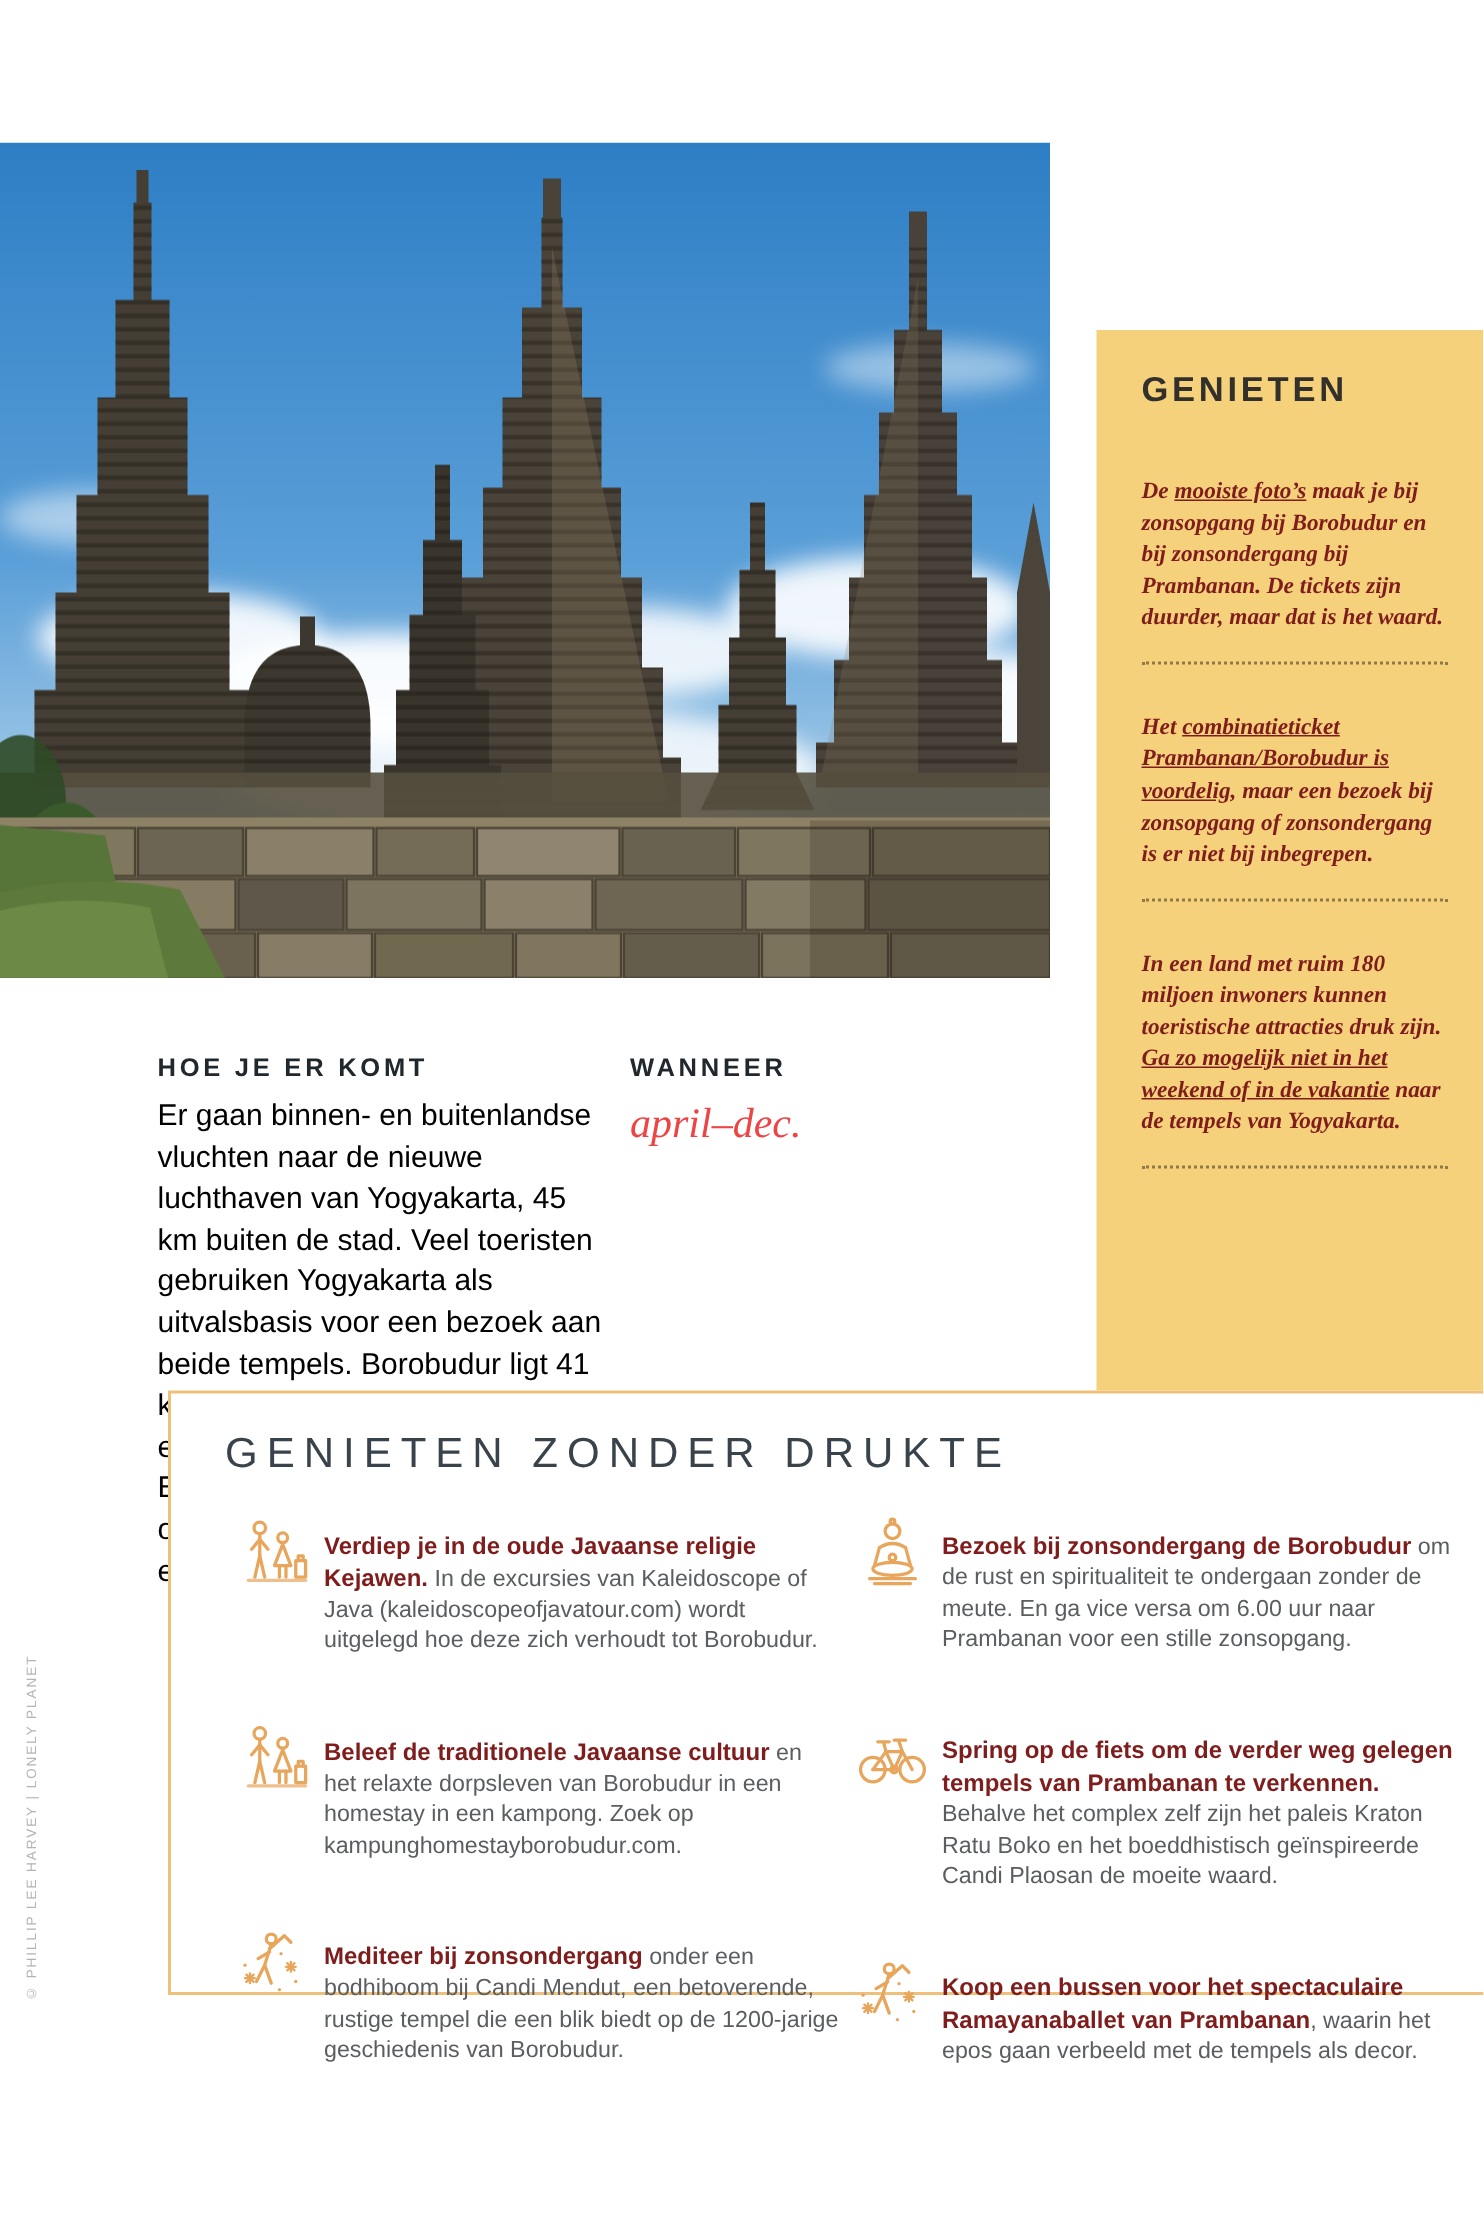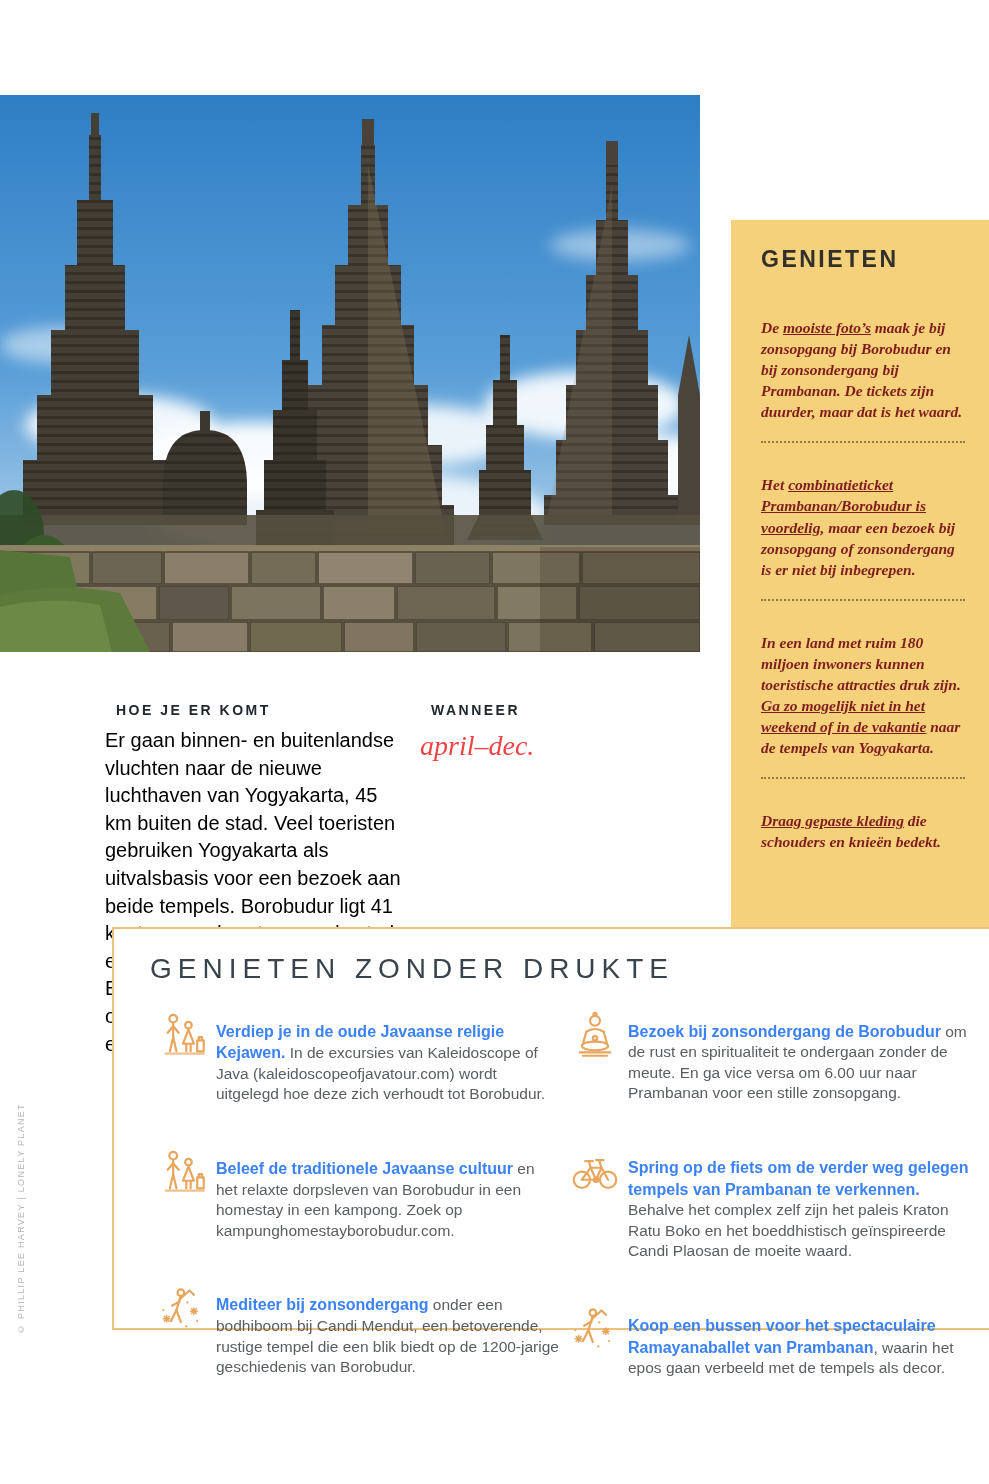--- a/index.html
+++ b/index.html
@@ -35,7 +35,7 @@
   .col-how{position:absolute;left:105px;top:702px;width:302px;}
   .col-when{position:absolute;left:420px;top:702px;width:292px;}
   .col-head{
-    margin:0 11px 9px;font-size:14px;font-weight:800;letter-spacing:2.5px;
+    margin:0 0 9px;font-size:17px;font-weight:800;letter-spacing:2.5px;
     color:#20282e;
   }
   .col-body{font-size:20px;line-height:1.38;color:#000000;}

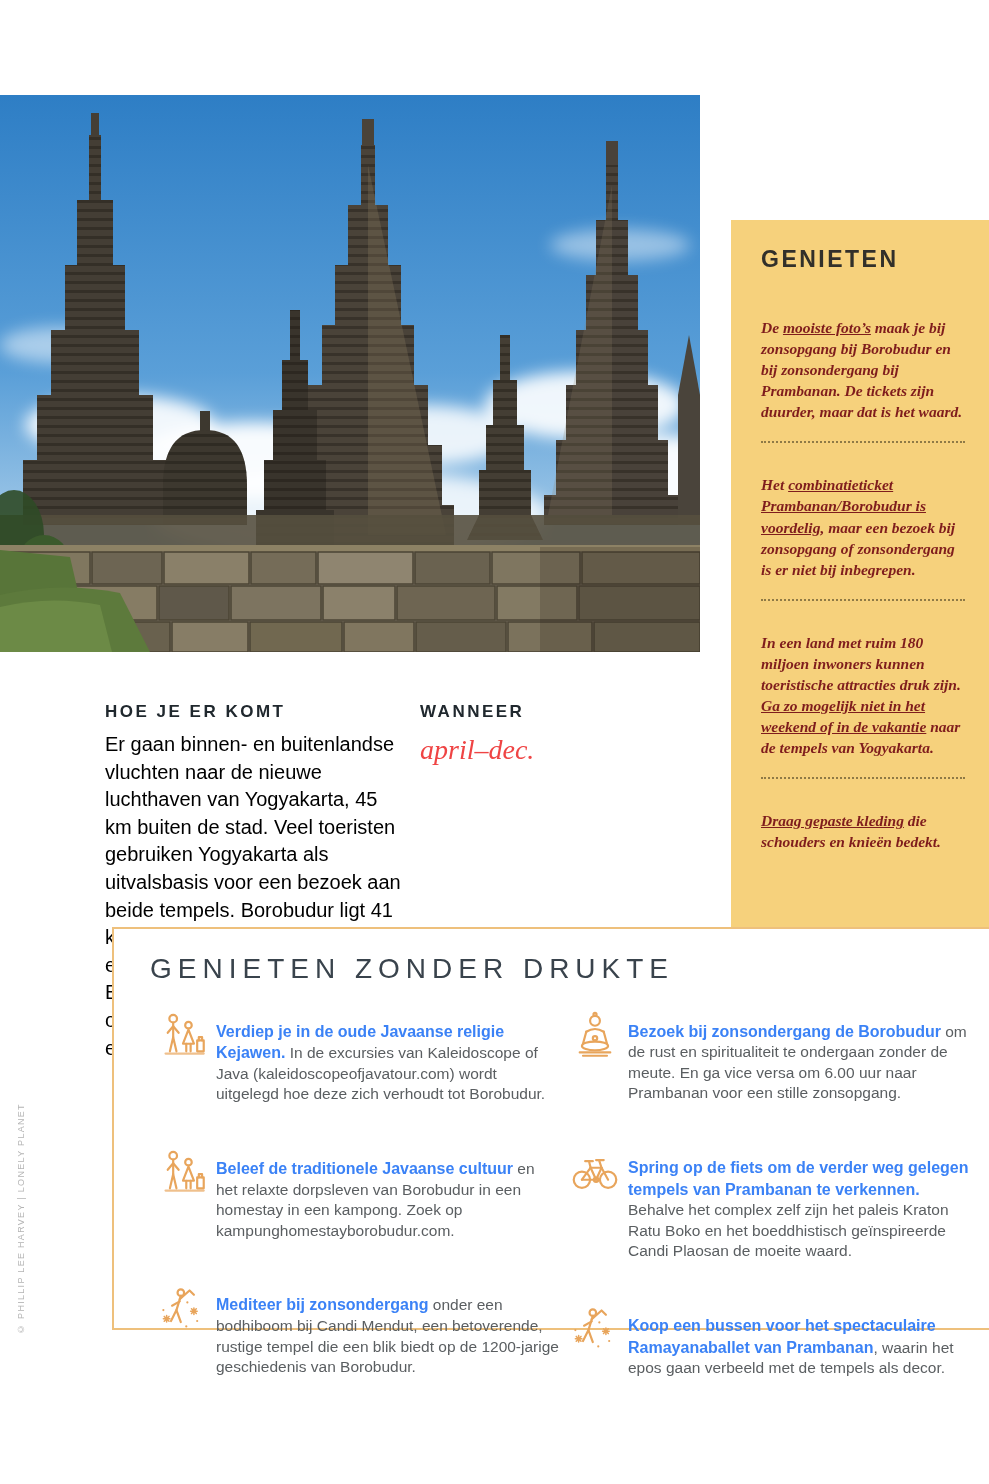--- a/index.html
+++ b/index.html
@@ -183,7 +183,6 @@
     <p class="tip"><span>In een land met ruim 180 miljoen inwoners kunnen toeristische attracties druk zijn. </span><span class="u">Ga zo mogelijk niet in het weekend of in de vakantie</span><span> naar de tempels van Yogyakarta.</span></p>
     <div class="dots"></div>
 
-    <p class="tip"><span></span><span class="u">Draag gepaste kleding</span><span> die schouders en knieën bedekt.</span></p>
   </aside>
 
   <section class="col-how">

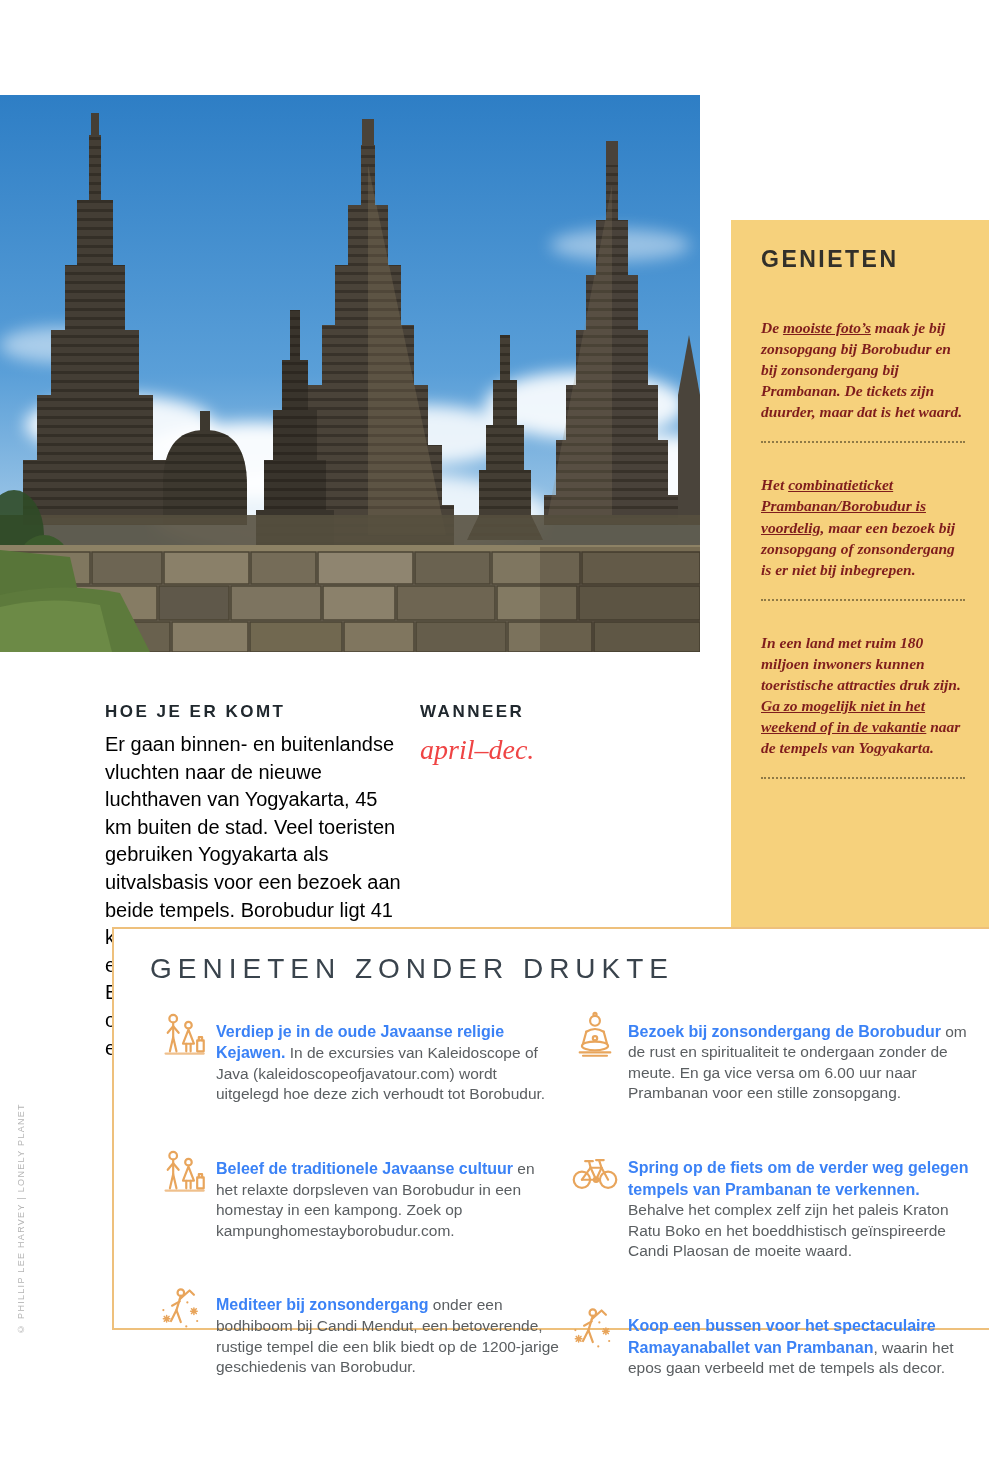--- a/index.html
+++ b/index.html
@@ -59,7 +59,7 @@
   .gi-icon{flex:0 0 66px;display:flex;justify-content:center;align-items:flex-start;padding-top:6px;}
   .gi-icon svg{width:48px;height:48px;}
   .gi-body{width:344px;font-size:15.5px;line-height:1.33;color:#5a5e61;}
-  .gi-bold{font-weight:700;color:#3b82f6;font-size:16px;}
+  .gi-bold{font-weight:700;color:#7f1d1d;font-size:16px;}
   .icon-stroke{stroke:#e8a55c;fill:none;stroke-width:2;stroke-linecap:round;stroke-linejoin:round;}
   .icon-fill{fill:#e8a55c;stroke:none;}
 </style>

